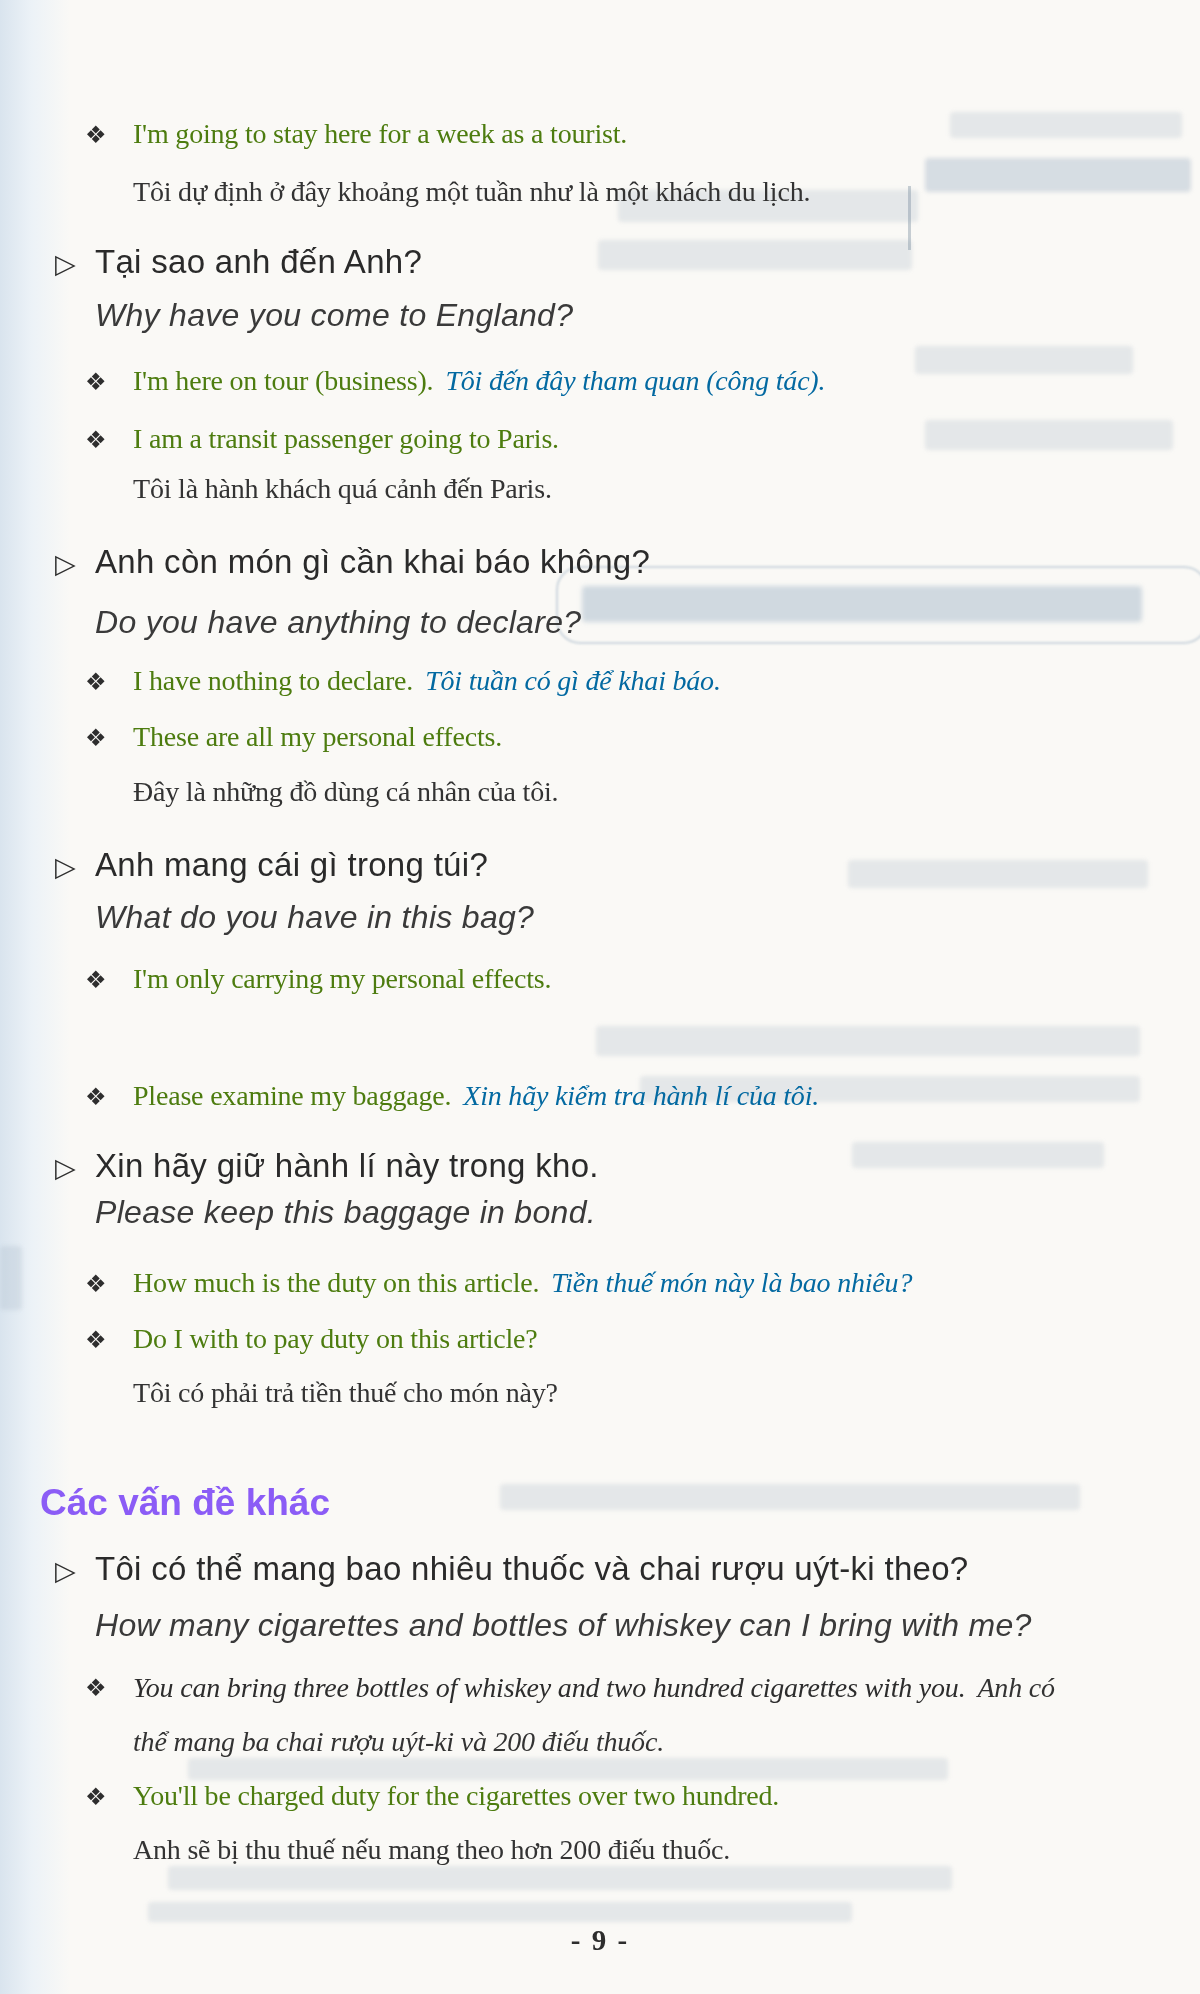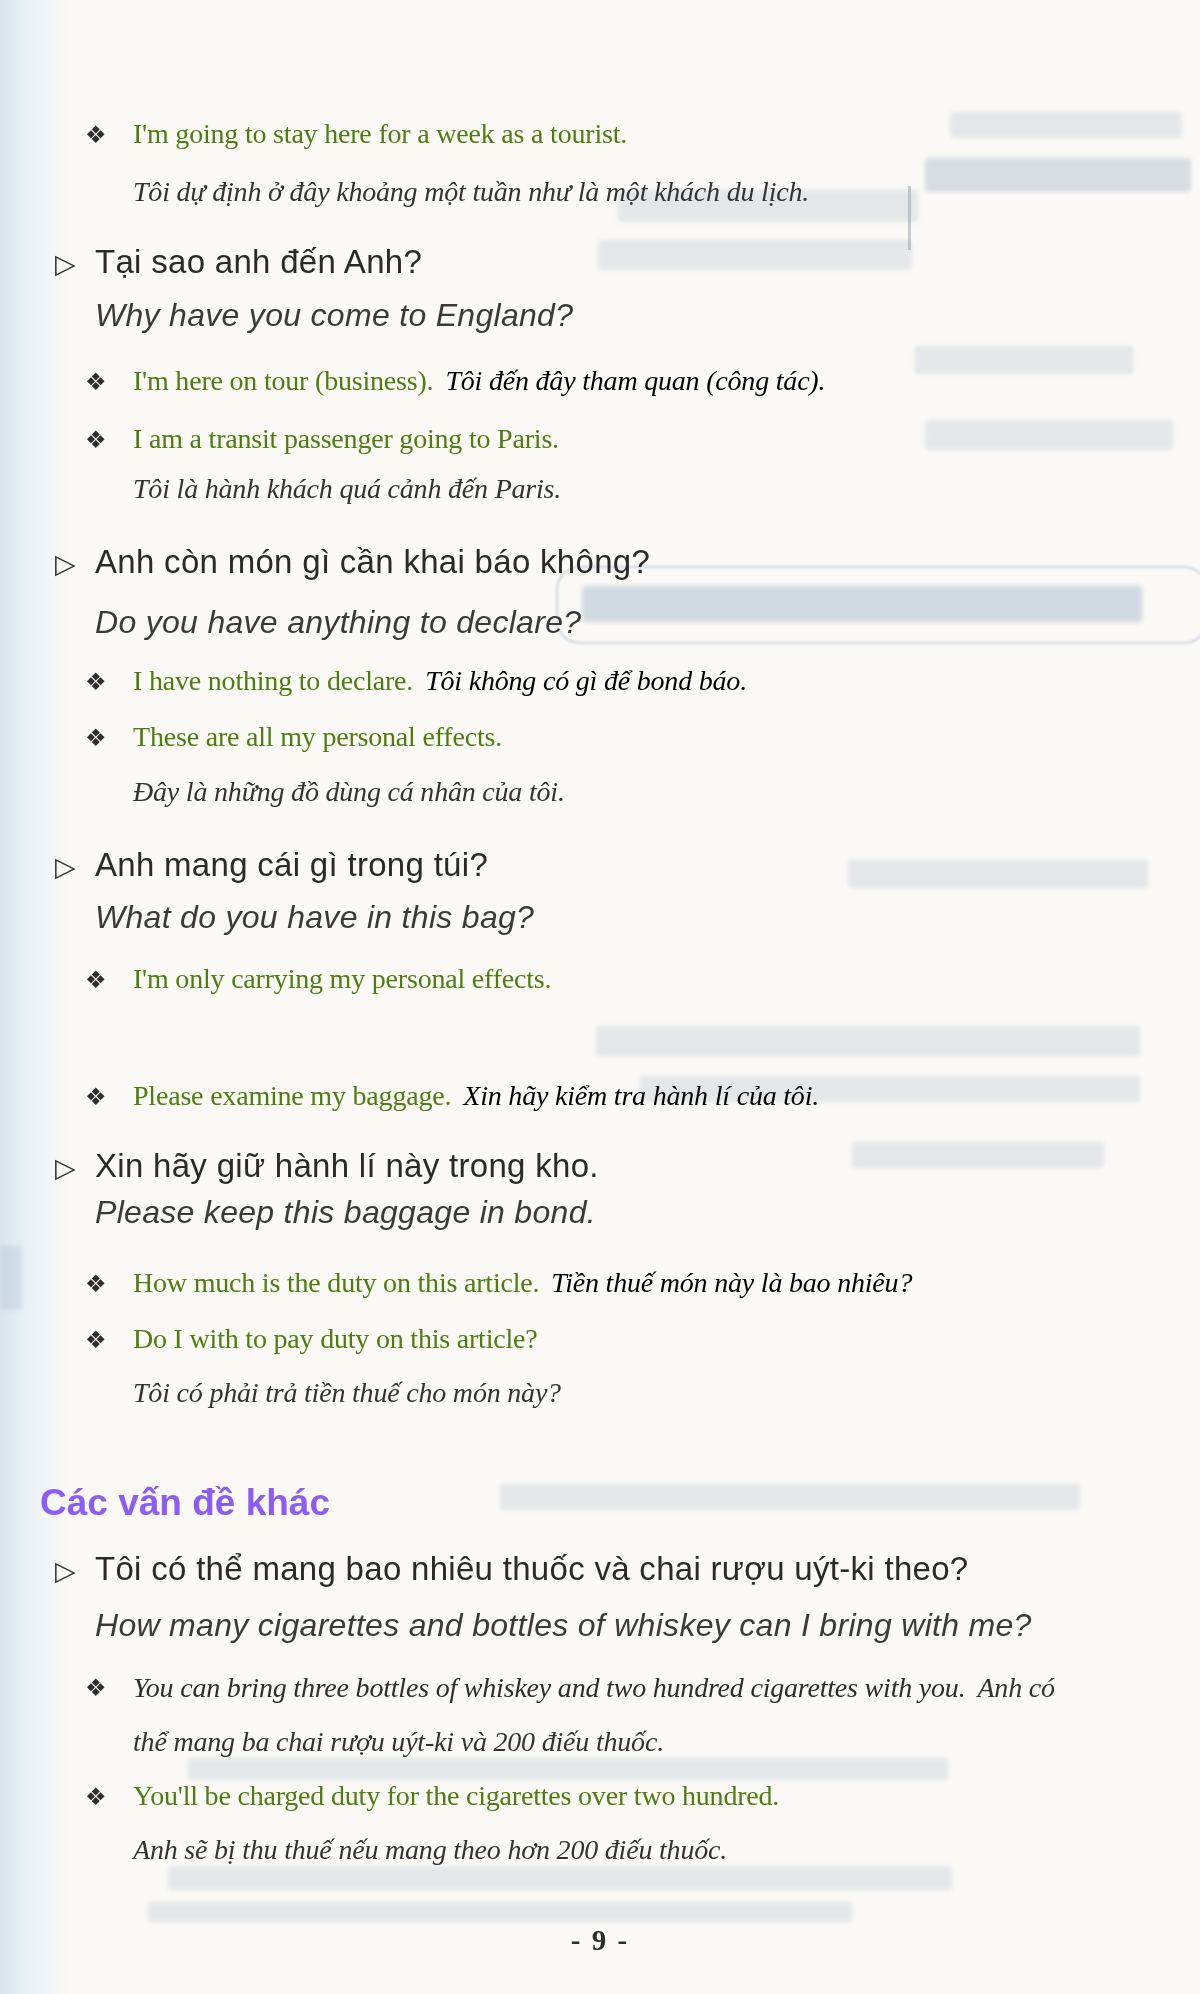--- a/index.html
+++ b/index.html
@@ -25,7 +25,7 @@
   .bullet-line .en{font-family:"Liberation Serif",serif;color:#4d7c0f;}
   .bullet-line .vi{font-style:italic;margin-left:12px;color:#000000;}
   
-  .trans-line{left:133px;font-size:28px;font-style:italic;color:#333;letter-spacing:-0.2px;}
+  .trans-line{left:133px;font-size:28px;color:#333;letter-spacing:-0.2px;}
   
   .prompt-vi{left:55px;font-family:"Liberation Sans",sans-serif;font-size:33px;color:#2a2a2a;letter-spacing:0.3px;}
   .prompt-vi .arrow{display:inline-block;width:40px;font-family:"DejaVu Sans",sans-serif;font-size:27px;color:#2f2f2f;}

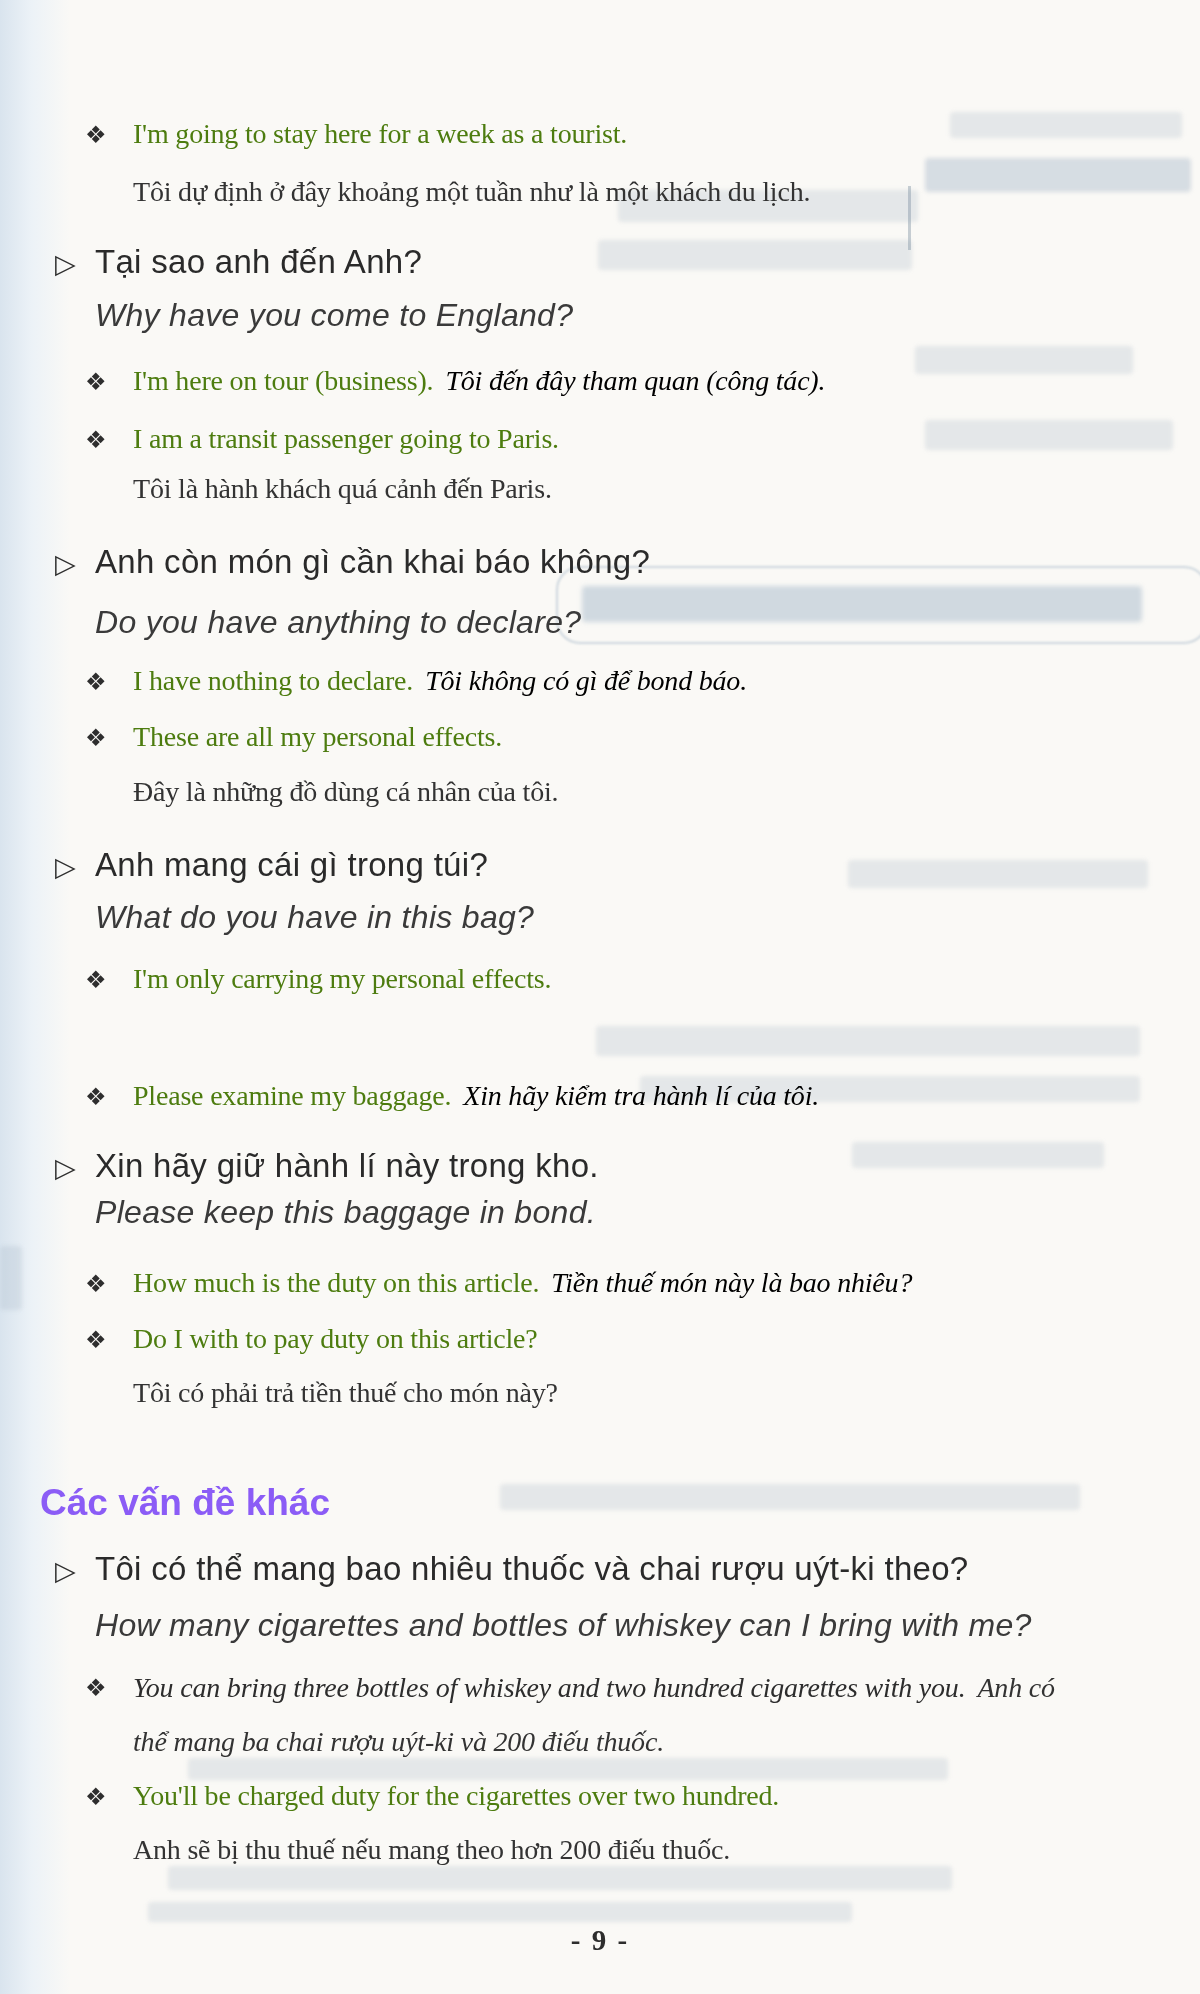--- a/index.html
+++ b/index.html
@@ -23,7 +23,7 @@
   .bullet-line{left:85px;font-size:28px;letter-spacing:-0.2px;}
   .bullet-line .b{display:inline-block;width:48px;font-family:"DejaVu Sans",sans-serif;font-size:24px;color:#2e2e2e;}
   .bullet-line .en{font-family:"Liberation Serif",serif;color:#4d7c0f;}
-  .bullet-line .vi{font-style:italic;margin-left:12px;color:#000000;}
+  .bullet-line .vi{font-style:italic;margin-left:12px;color:#0369a1;}
   
   .trans-line{left:133px;font-size:28px;color:#333;letter-spacing:-0.2px;}
   

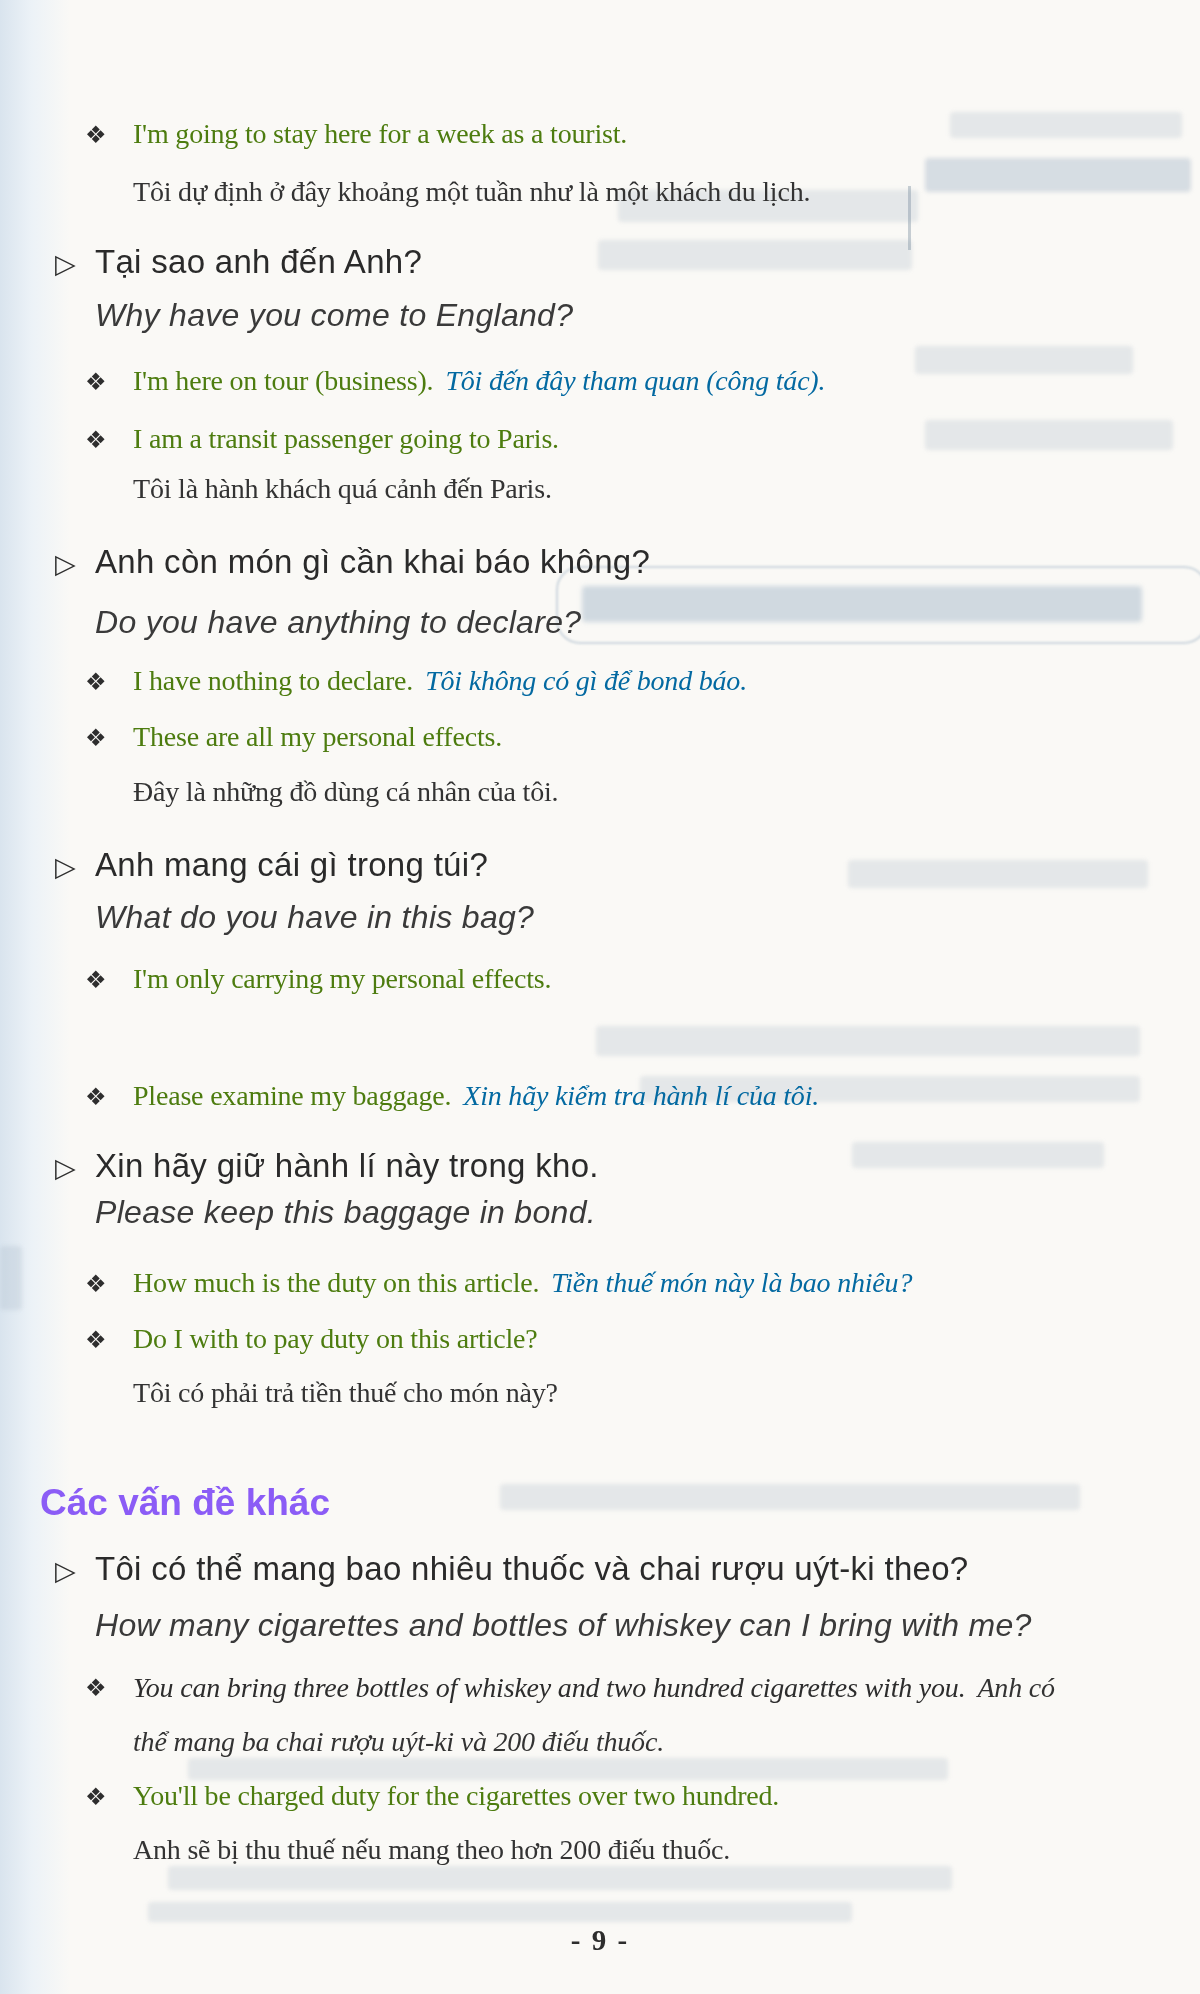--- a/index.html
+++ b/index.html
@@ -102,7 +102,7 @@
   <div class="line prompt-en" style="top:604px">Do you have anything to declare?</div>
 
   <div class="line bullet-line" style="top:665px">
-    <span class="b">❖</span><span class="en">I have nothing to declare.</span><span class="vi">Tôi không có gì để bond báo.</span>
+    <span class="b">❖</span><span class="en">I have nothing to declare.</span><span class="vi">Tôi tuần có gì để khai báo.</span>
   </div>
 
   <div class="line bullet-line" style="top:721px">

